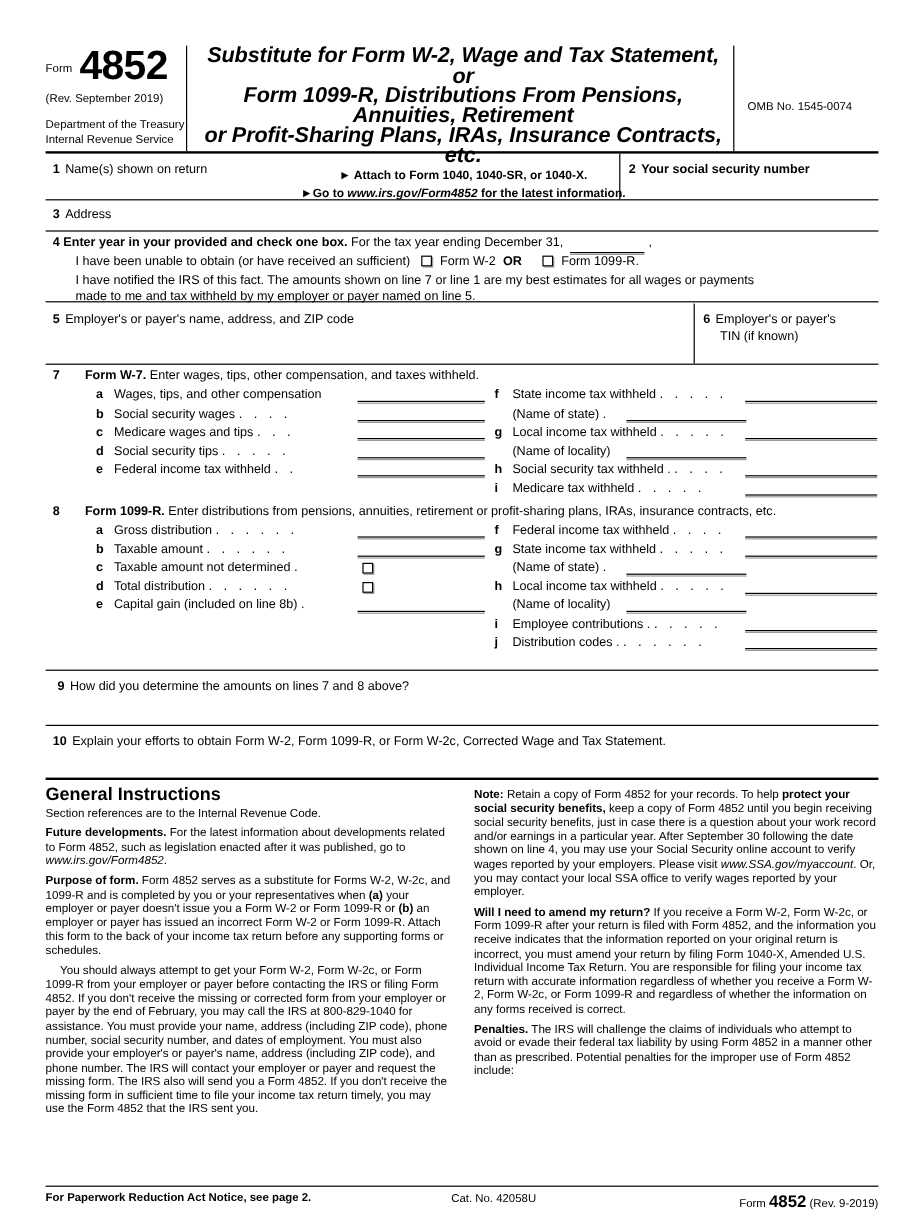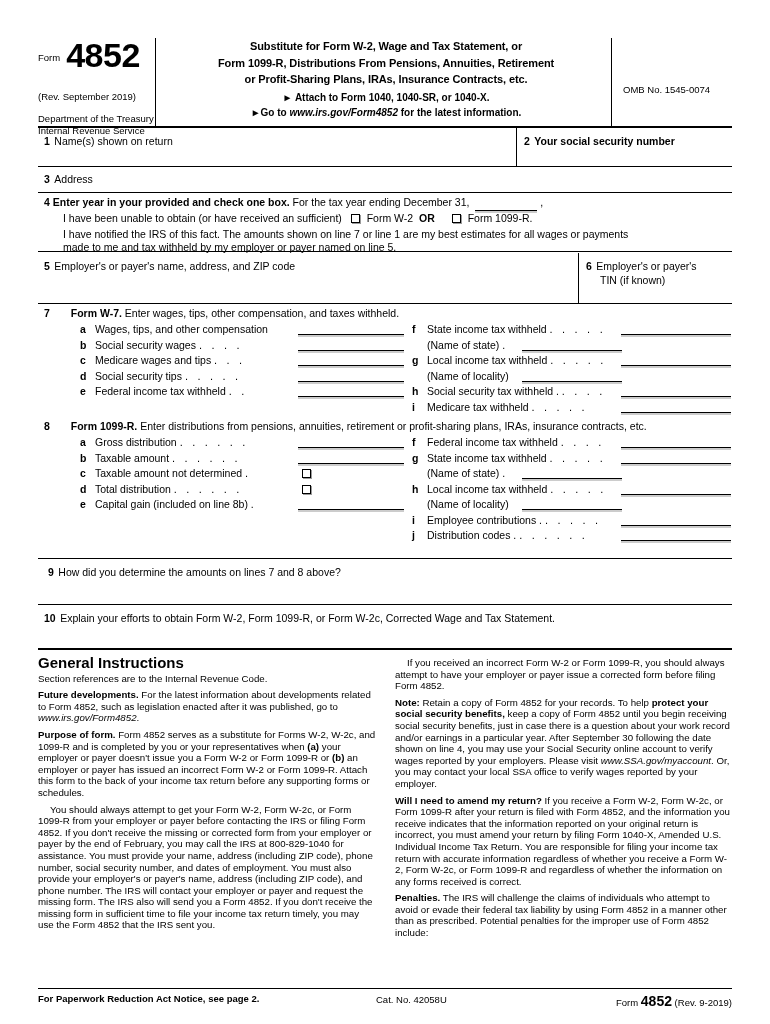--- a/index.html
+++ b/index.html
@@ -51,7 +51,7 @@
   }
   .rev { font-size:9.5px; margin-top:19px; }
   .dept { font-size:9.5px; margin-top:11px; line-height:11.5px; }
-  .title-line { font-size:11px; font-weight:bold; line-height:16.5px; letter-spacing:-0.1px;}
+  .title-line { font-size:18px; font-weight:bold; line-height:16.5px; letter-spacing:-0.1px;font-style:italic;}
   .attach { font-size:10px; font-weight:bold; margin-top:4px; }
   .omb { font-size:9.5px; margin-top:46px; }
 

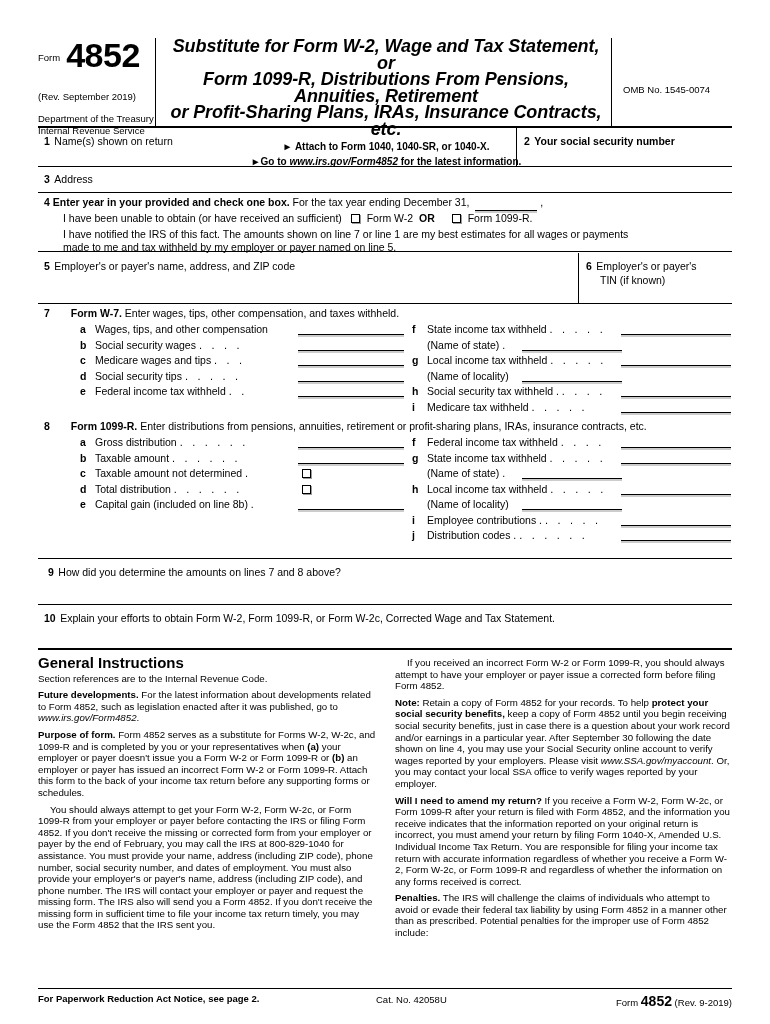--- a/index.html
+++ b/index.html
@@ -49,7 +49,7 @@
     line-height: 34px; display:inline-block; margin-left:6px;
     vertical-align: -6px;
   }
-  .rev { font-size:9.5px; margin-top:19px; }
+  .rev { font-size:9.5px; margin-top:5px; }
   .dept { font-size:9.5px; margin-top:11px; line-height:11.5px; }
   .title-line { font-size:18px; font-weight:bold; line-height:16.5px; letter-spacing:-0.1px;font-style:italic;}
   .attach { font-size:10px; font-weight:bold; margin-top:4px; }

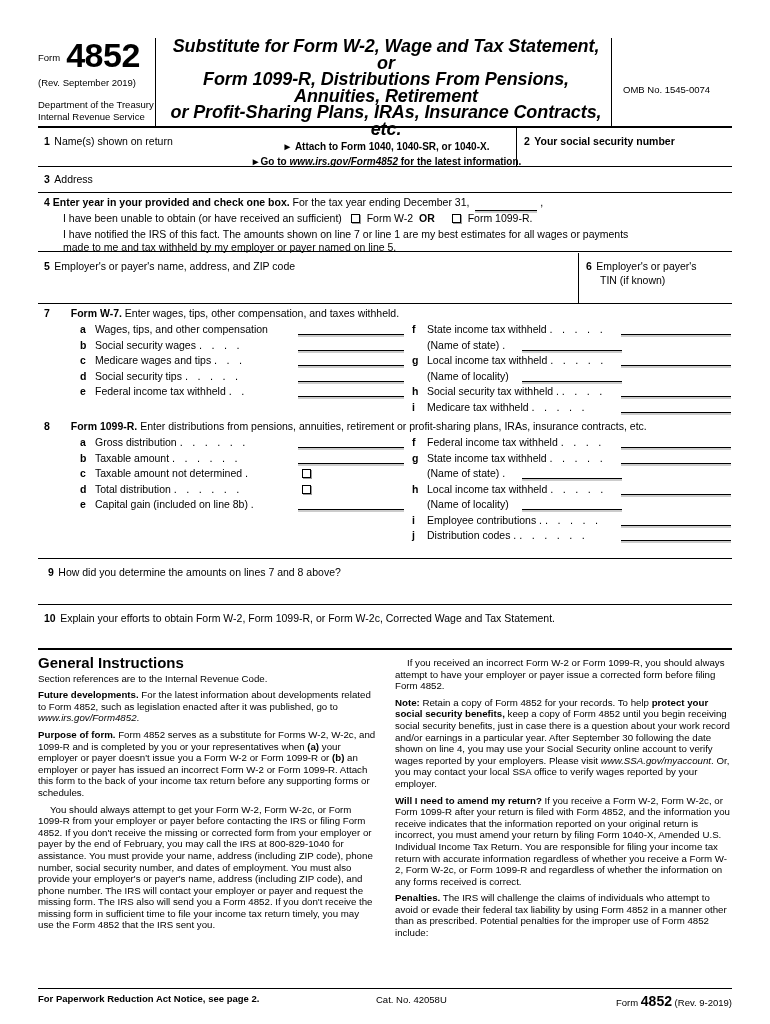--- a/index.html
+++ b/index.html
@@ -341,7 +341,6 @@
   </div>
 
   <div class="instr" style="left:395px; top:657px; width:338px;">
-    <p class="ind">If you received an incorrect Form W-2 or Form 1099-R, you should always attempt to have your employer or payer issue a corrected form before filing Form 4852.</p>
     <p><span class="bold">Note:</span><span> Retain a copy of Form 4852 for your records. To help </span><span class="bold">protect your social security benefits,</span><span> keep a copy of Form 4852 until you begin receiving social security benefits, just in case there is a question about your work record and/or earnings in a particular year. After September 30 following the date shown on line 4, you may use your Social Security online account to verify wages reported by your employers. Please visit </span><span class="it">www.SSA.gov/myaccount</span><span>. Or, you may contact your local SSA office to verify wages reported by your employer.</span></p>
     <p><span class="bold">Will I need to amend my return?</span><span> If you receive a Form W-2, Form W-2c, or Form 1099-R after your return is filed with Form 4852, and the information you receive indicates that the information reported on your original return is incorrect, you must amend your return by filing Form 1040-X, Amended U.S. Individual Income Tax Return. You are responsible for filing your income tax return with accurate information regardless of whether you receive a Form W-2, Form W-2c, or Form 1099-R and regardless of whether the information on any forms received is correct.</span></p>
     <p><span class="bold">Penalties.</span><span> The IRS will challenge the claims of individuals who attempt to avoid or evade their federal tax liability by using Form 4852 in a manner other than as prescribed. Potential penalties for the improper use of Form 4852 include:</span></p>

